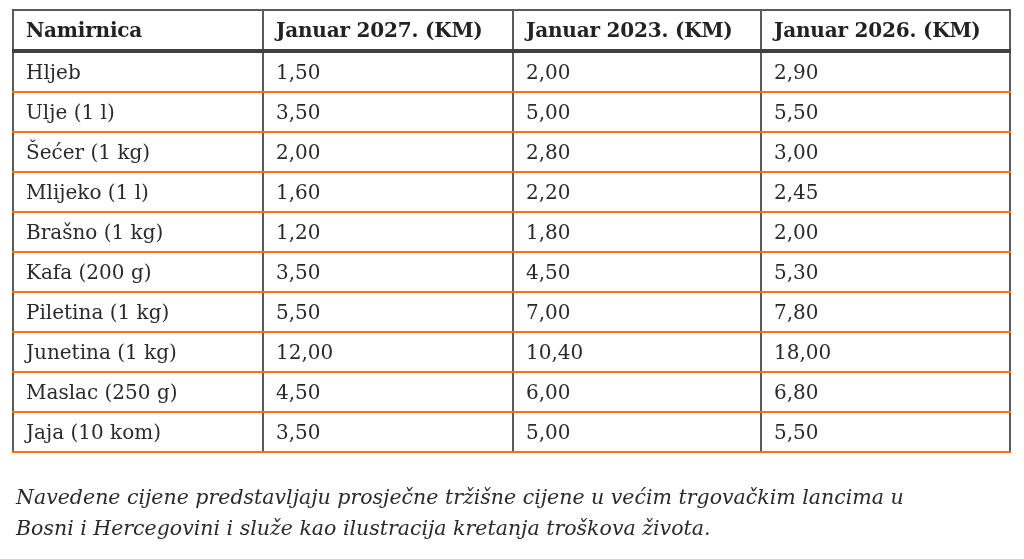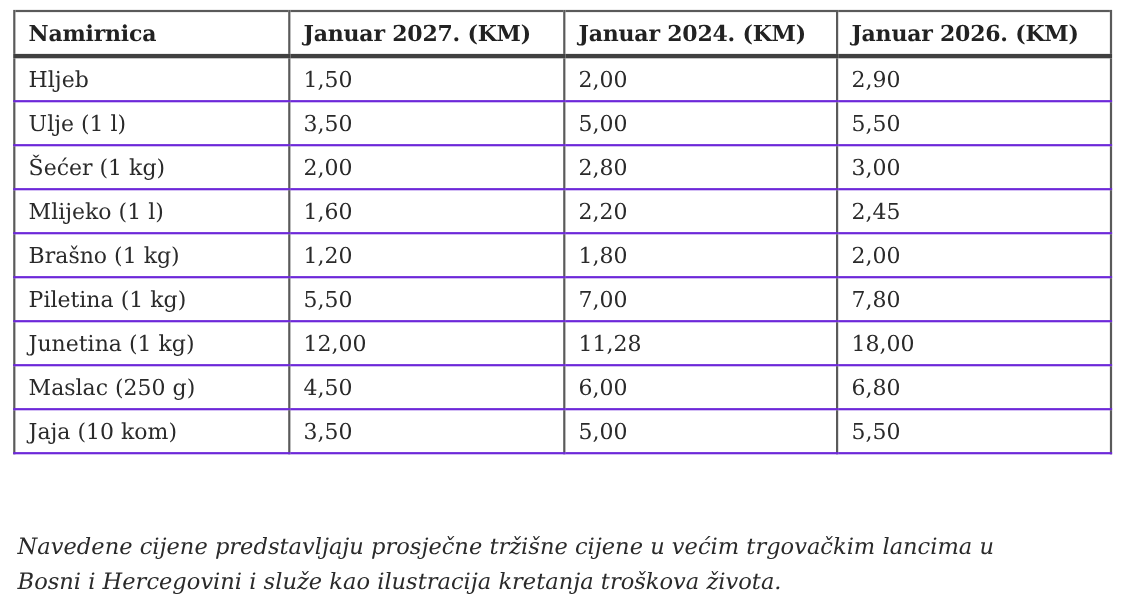--- a/index.html
+++ b/index.html
@@ -78,7 +78,7 @@
     <tr>
       <th>Namirnica</th>
       <th>Januar 2027. (KM)</th>
-      <th>Januar 2024. (KM)</th>
+      <th>Januar 2023. (KM)</th>
       <th>Januar 2026. (KM)</th>
     </tr>
   </thead>

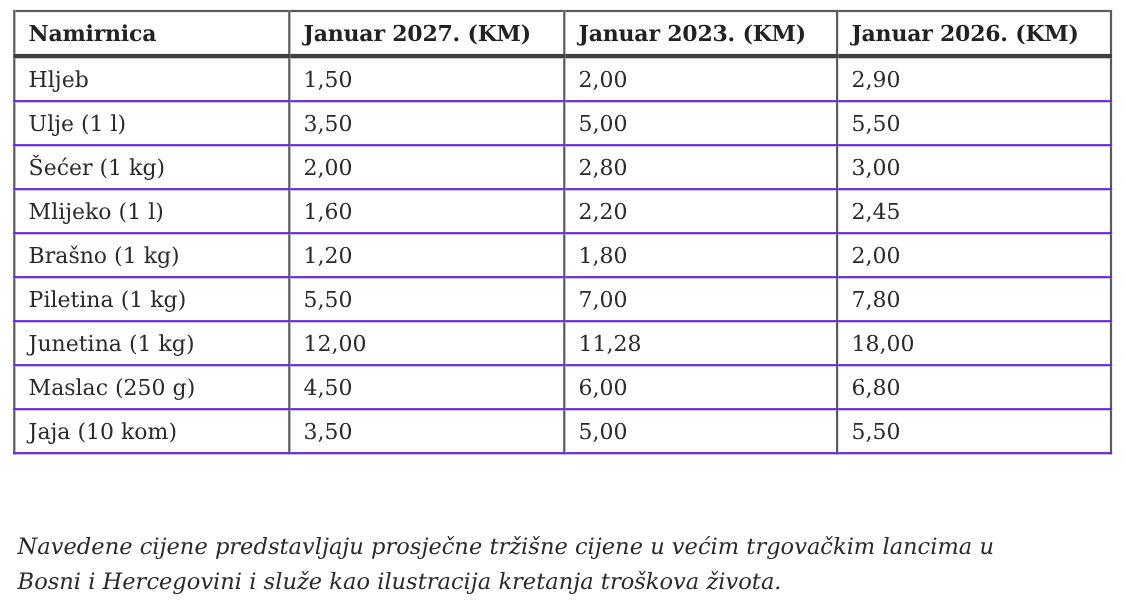--- a/index.html
+++ b/index.html
@@ -49,7 +49,7 @@
       height: 38px;
       font-size: 20px;
       font-weight: normal;
-      border-bottom: 2px solid #6d28d9;
+      border-bottom: 2px solid #f97316;
       color: #2a2a2a;
     }
     .caption {

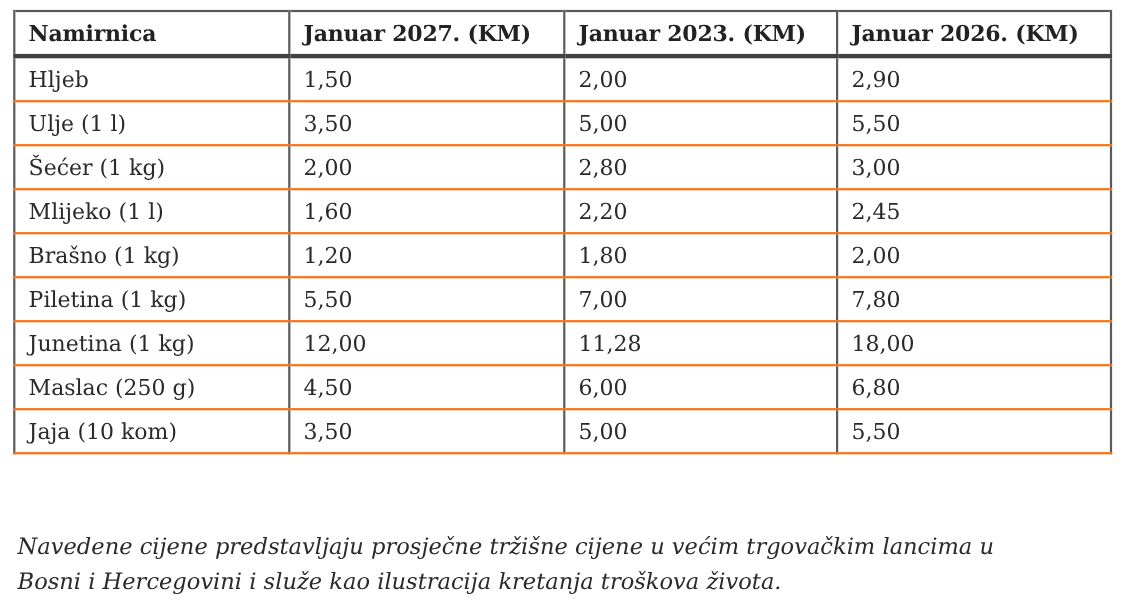--- a/index.html
+++ b/index.html
@@ -114,6 +114,12 @@
       <td>2,00</td>
     </tr>
     <tr>
+      <td>Kafa (200 g)</td>
+      <td>3,50</td>
+      <td>4,50</td>
+      <td>5,30</td>
+    </tr>
+    <tr>
       <td>Piletina (1 kg)</td>
       <td>5,50</td>
       <td>7,00</td>

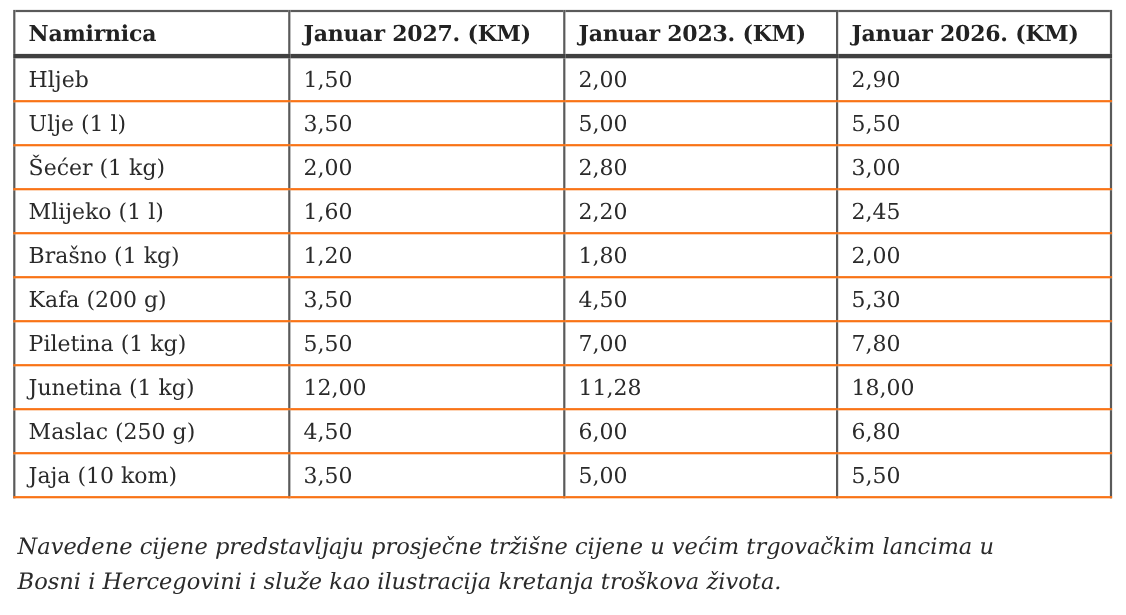--- a/index.html
+++ b/index.html
@@ -128,7 +128,7 @@
     <tr>
       <td>Junetina (1 kg)</td>
       <td>12,00</td>
-      <td>11,28</td>
+      <td>10,40</td>
       <td>18,00</td>
     </tr>
     <tr>

